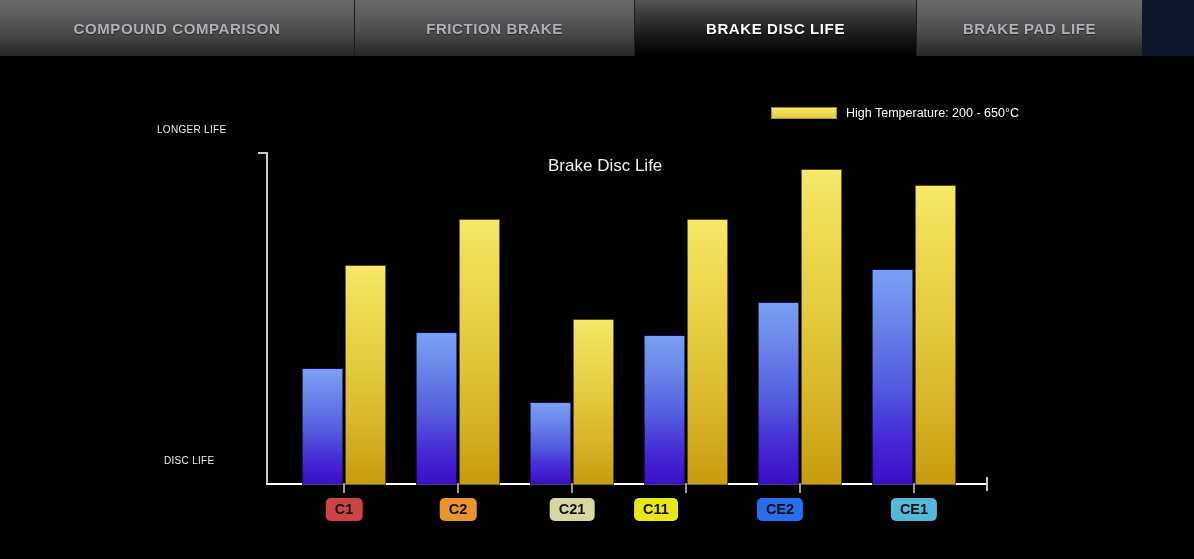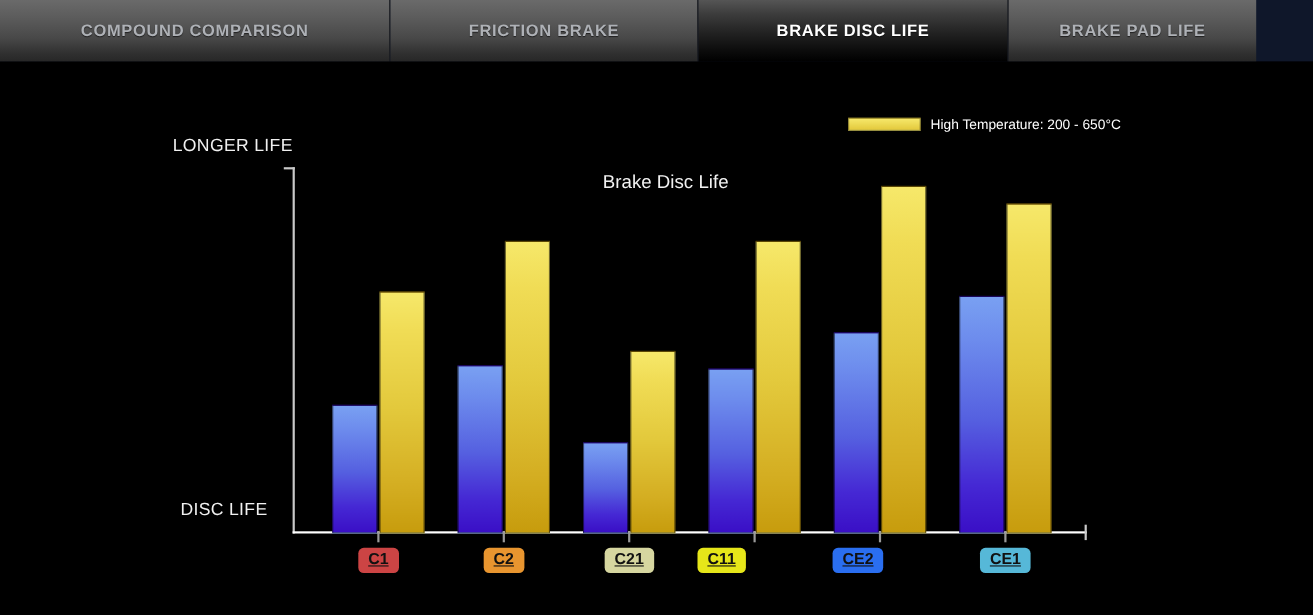--- a/index.html
+++ b/index.html
@@ -53,7 +53,7 @@
   .axis-x { position:absolute; left:266px; top:427px; width:722px; height:2px; background:#ffffff; }
   .axis-x-tick { position:absolute; left:986px; top:421px; width:2px; height:14px; background:#c9c9c9; }
 
-  .ylabel { position:absolute; font-size:16px; color:#f0f0f0; white-space:nowrap; letter-spacing:.3px; }
+  .ylabel { position:absolute; font-size:10px; color:#f0f0f0; white-space:nowrap; letter-spacing:.3px; }
   .ylabel.top { left:157px; top:68px; }
   .ylabel.bot { left:164px; top:399px; }
 

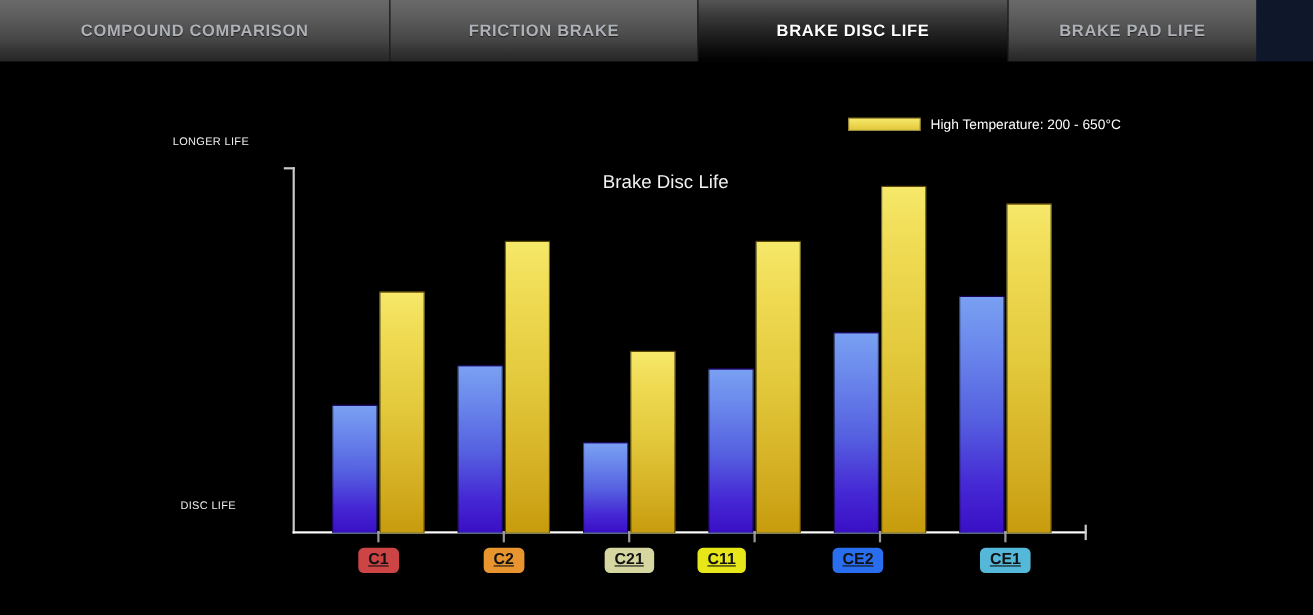--- a/index.html
+++ b/index.html
@@ -72,7 +72,7 @@
     border-radius:5px; text-align:center;
     padding:0 9px; white-space:nowrap;
     transform:translateX(-50%);
-    cursor:default; user-select:none;text-decoration:underline;
+    cursor:default; user-select:none;
   }
 </style>
 </head>

